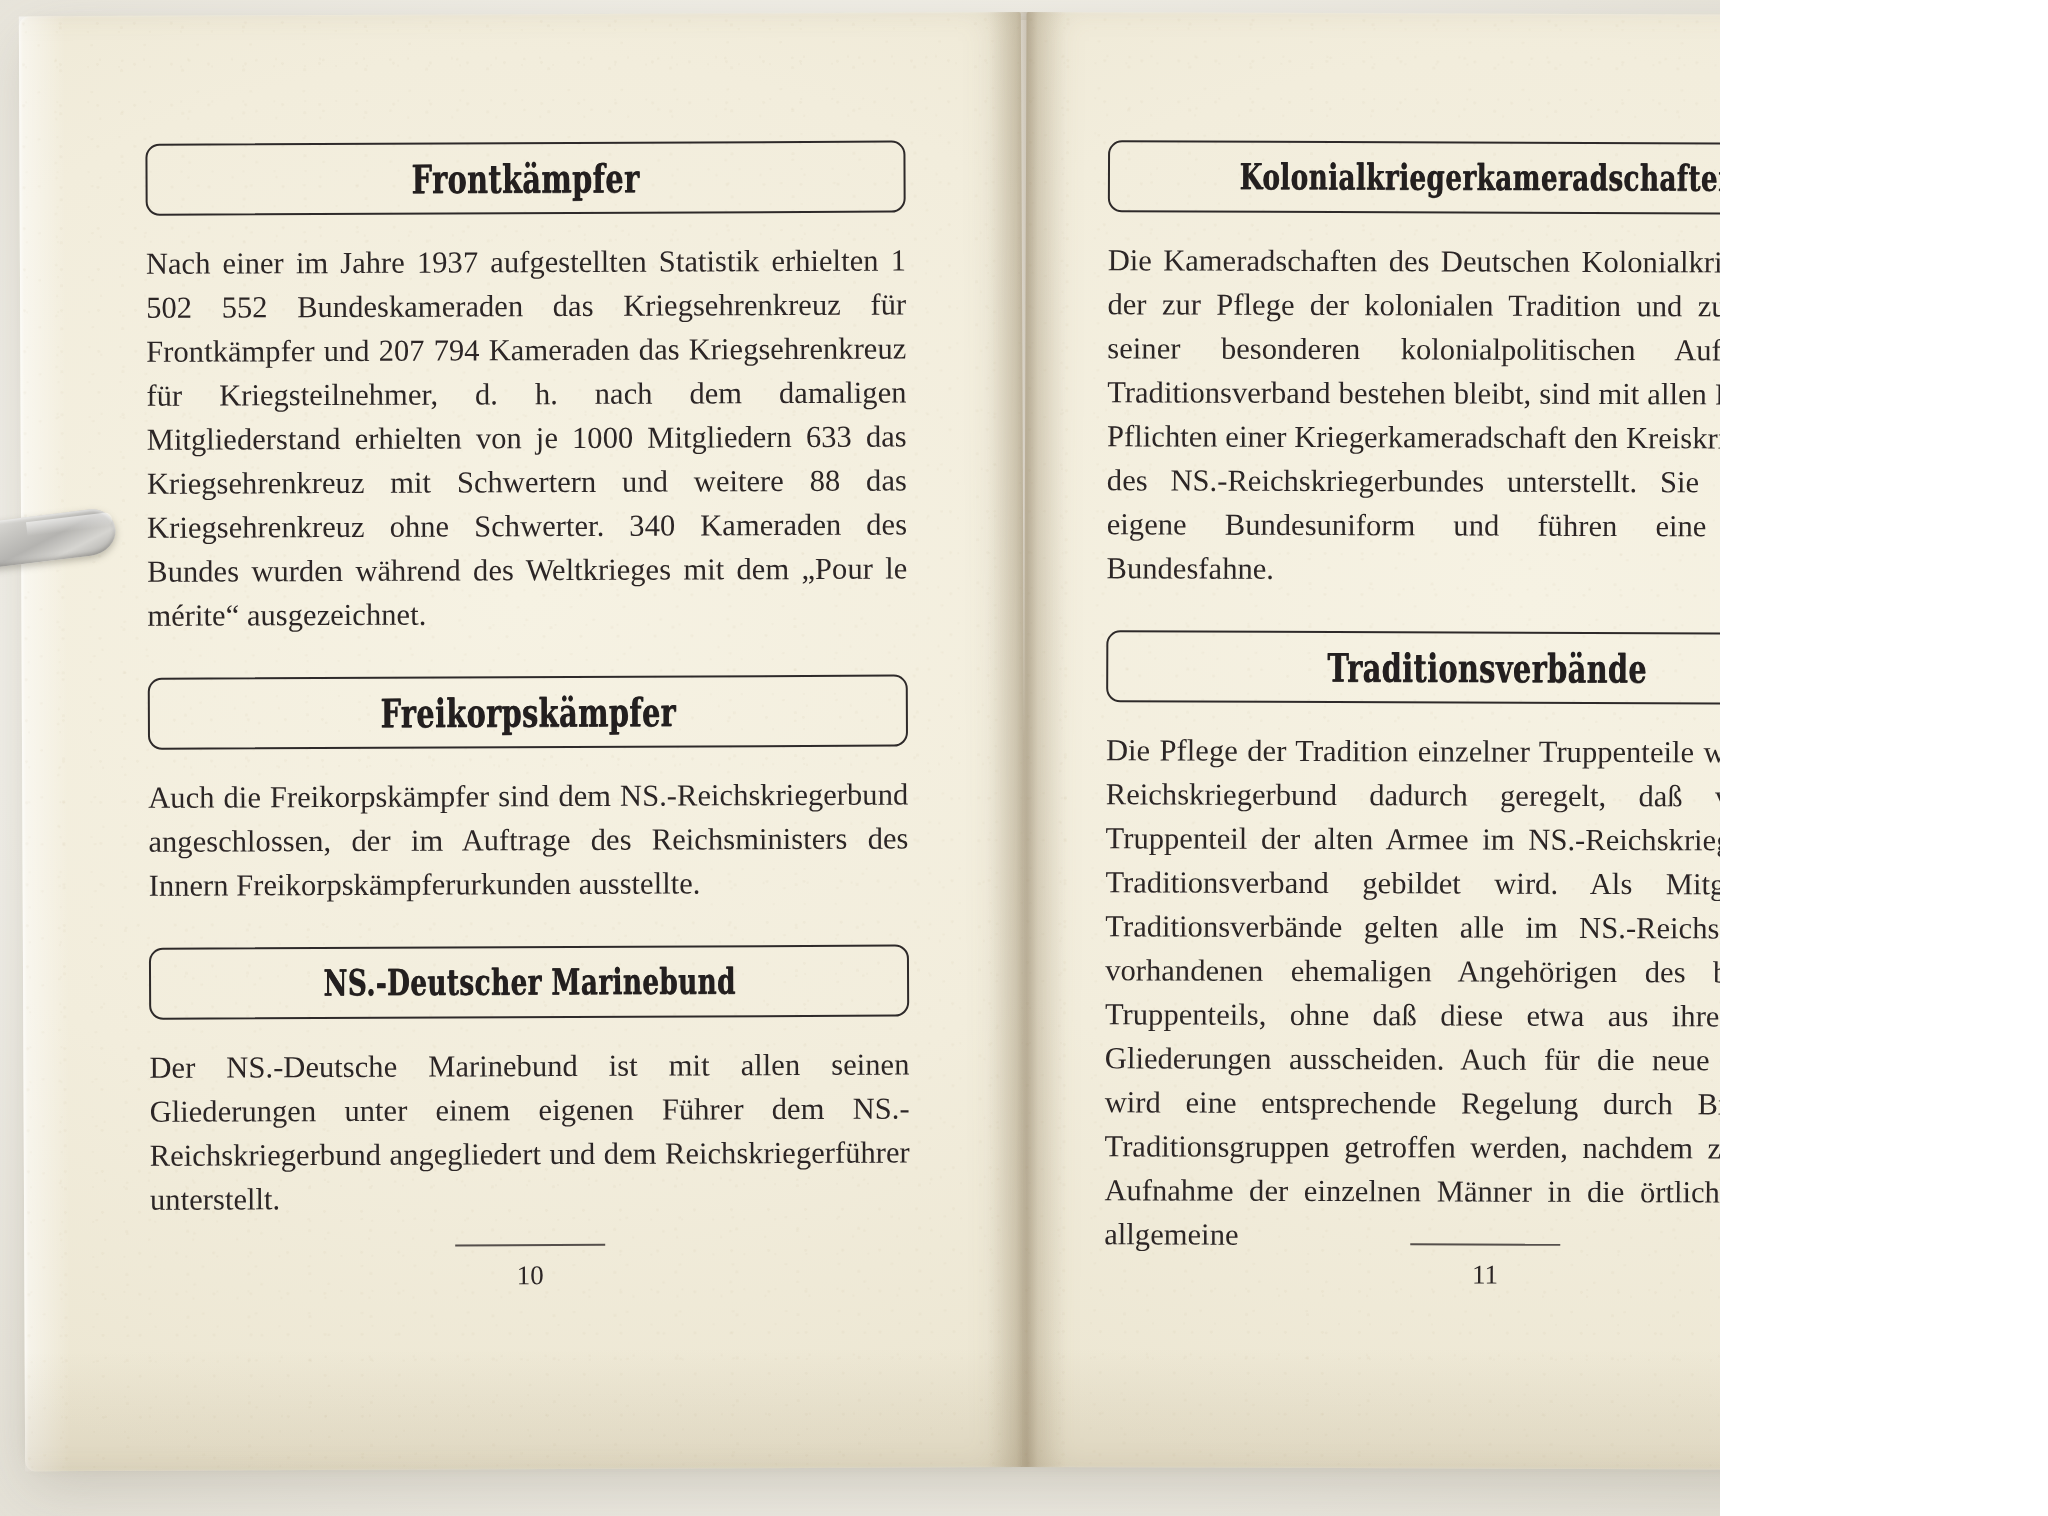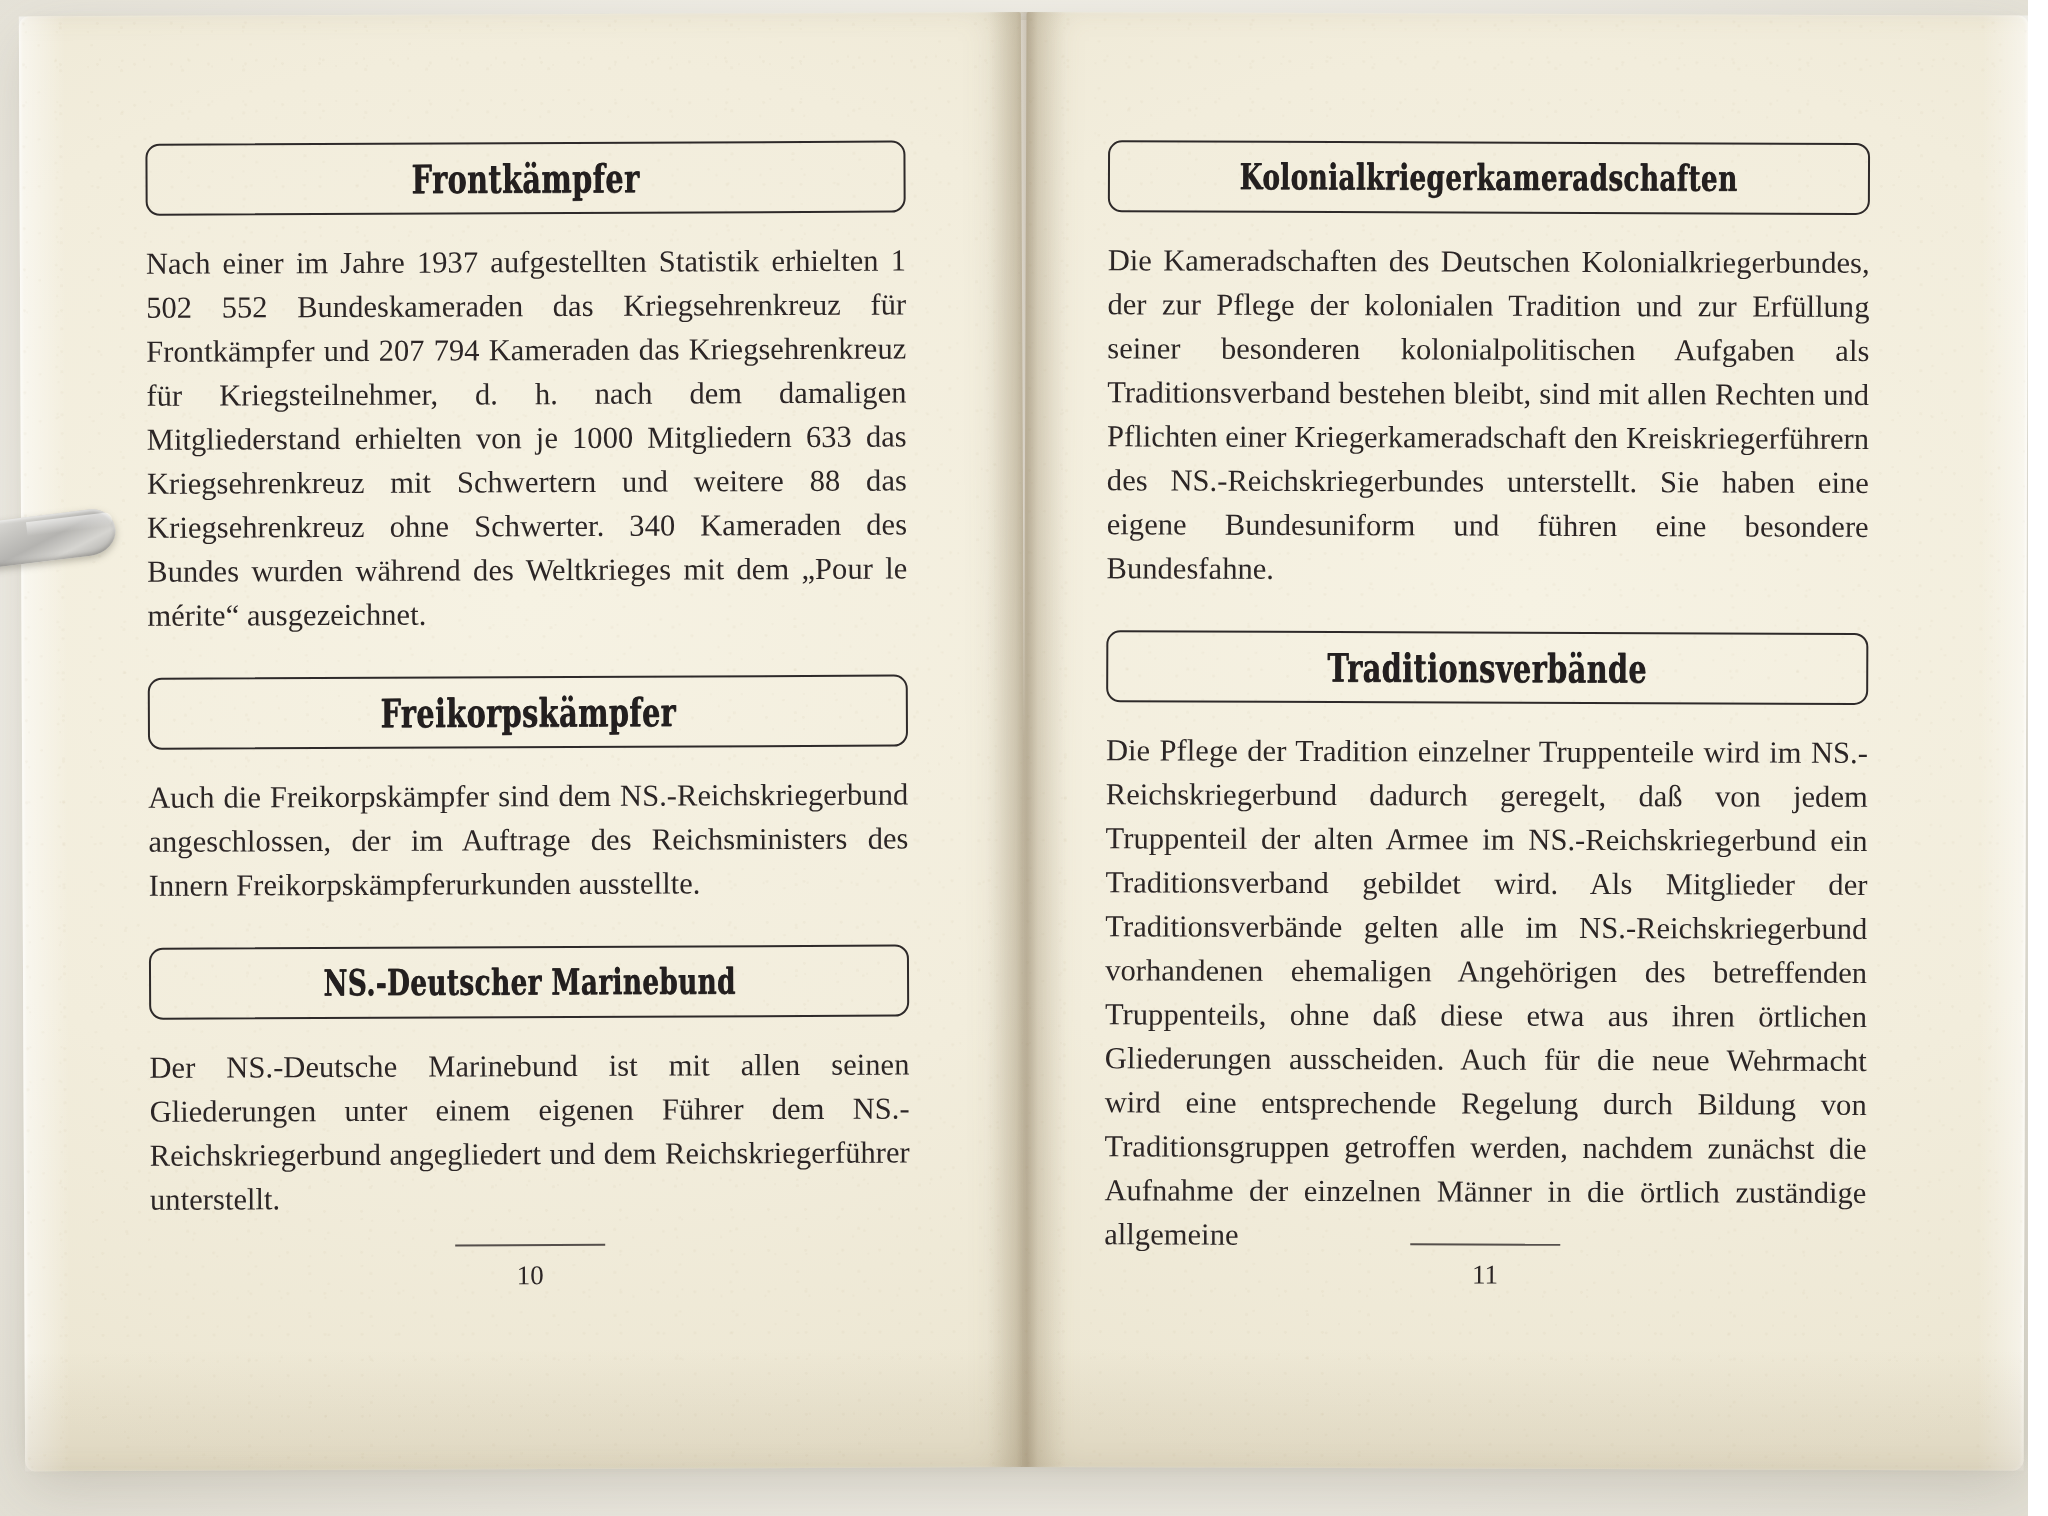--- a/index.html
+++ b/index.html
@@ -17,7 +17,7 @@
   
   #scene {
     position: relative;
-    width: 2028px;
+    width: 1720px;
     height: 1516px;
     background: #7dd3fc;
     overflow: hidden;

